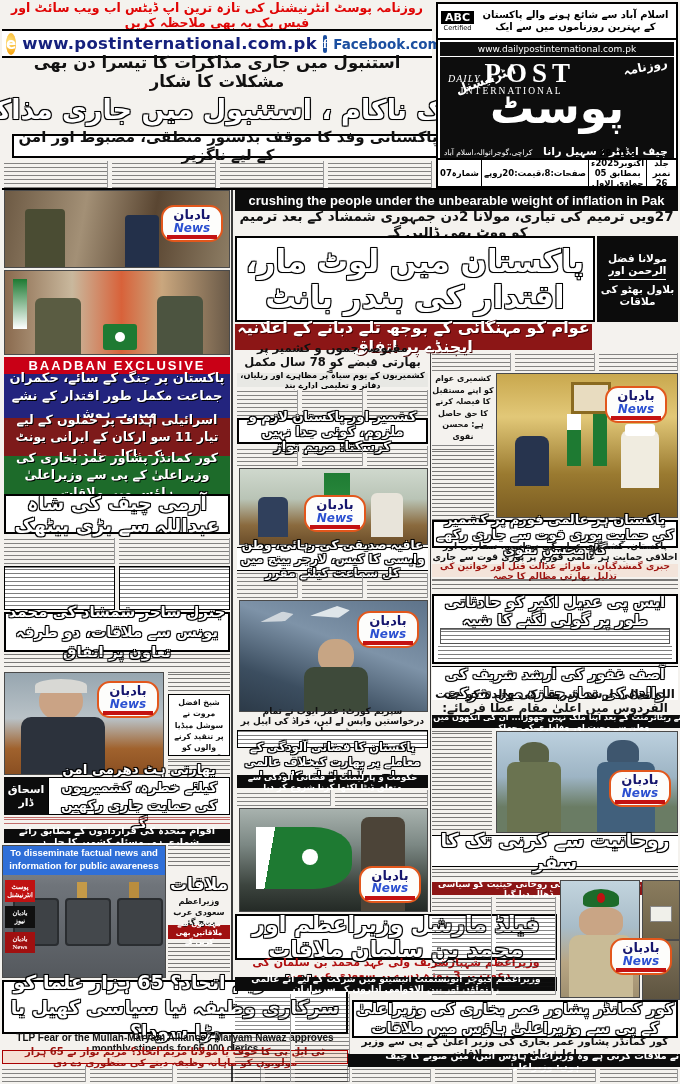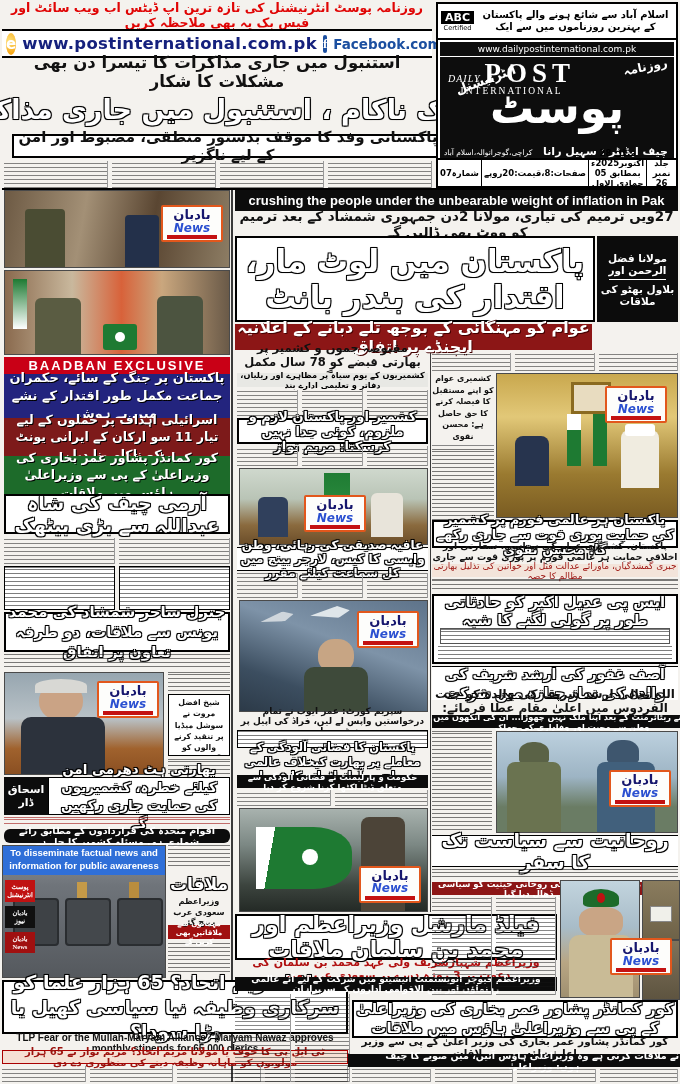--- a/index.html
+++ b/index.html
@@ -18,7 +18,7 @@
   .mxc>div{flex:1;border-right:1px solid #999;
       background-image:repeating-linear-gradient(0deg,rgba(20,20,20,.5) 0 1px,transparent 1px 4px);}
   .photo{overflow:hidden;border:1px solid #4a4a4a;}
-  .blogo{position:absolute;width:58px;background:#fdfdfb;border:2px solid #e2571c;border-radius:2px;
+  .blogo{position:absolute;width:58px;background:#fdfdfb;border:2px solid #e2571c;border-radius:13px;
          display:flex;flex-direction:column;align-items:center;line-height:1.05;padding:1px 0;}
   .blogo .b1{color:#17176e;font-weight:bold;font-size:13px;direction:rtl;}
   .blogo .b2{color:#2b50d0;font-weight:bold;font-size:12px;font-style:italic;

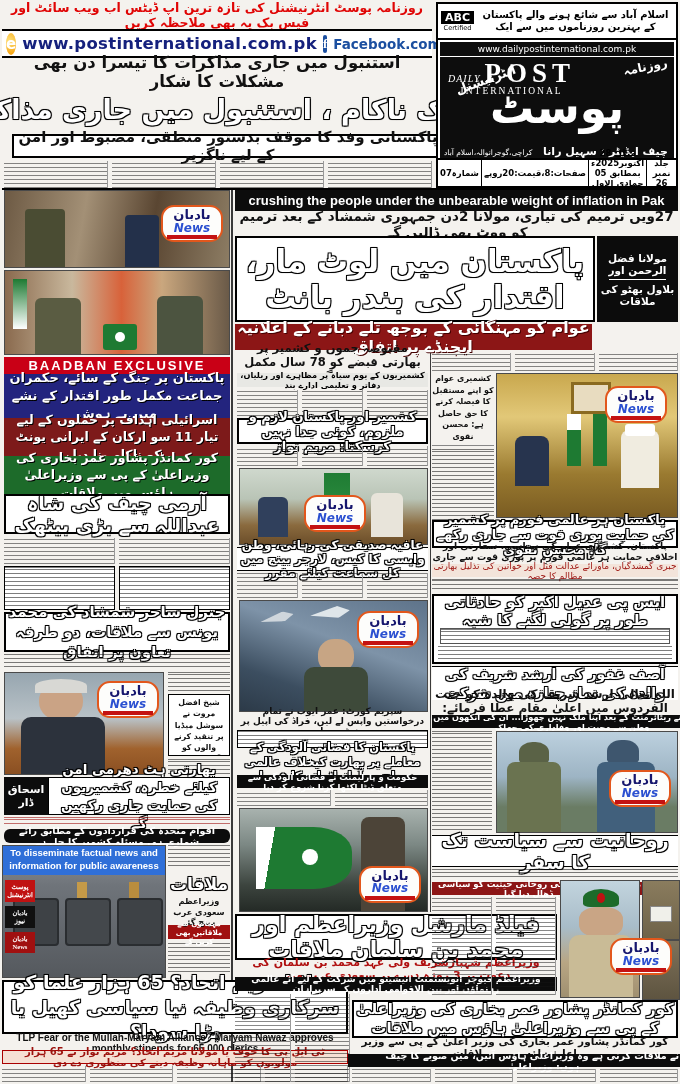--- a/index.html
+++ b/index.html
@@ -314,7 +314,7 @@
 
   <div class="abs box ur ctr callig" style="left:432px;top:520px;width:246px;height:28px;font-size:13px;">پاکستان ہر عالمی فورم پر کشمیر کی حمایت پوری قوت سے جاری رکھے گا: محسن نقوی</div>
   <div class="abs ur ctr solid" style="left:432px;top:549px;width:246px;height:14px;font-size:9.2px;">پاکستان، کشمیری عوام کی سیاسی، سفارتی اور اخلاقی حمایت ہر عالمی فورم پر پوری قوت سے جاری رکھے گا</div>
-  <div class="abs ur ctr" style="left:432px;top:564px;width:246px;height:13px;color:#9c120e;font-weight:normal;font-size:9px;background:#f3e4da;">جبری گمشدگیاں، ماورائے عدالت قتل اور خواتین کی تذلیل بھارتی مظالم کا حصہ</div>
+  <div class="abs ur ctr" style="left:432px;top:564px;width:246px;height:13px;color:#9c120e;font-weight:bold;font-size:9px;background:#f3e4da;">جبری گمشدگیاں، ماورائے عدالت قتل اور خواتین کی تذلیل بھارتی مظالم کا حصہ</div>
   <div class="abs mx" style="left:432px;top:579px;width:246px;height:13px;"></div>
 
   <div class="abs box" style="left:432px;top:594px;width:246px;height:70px;">

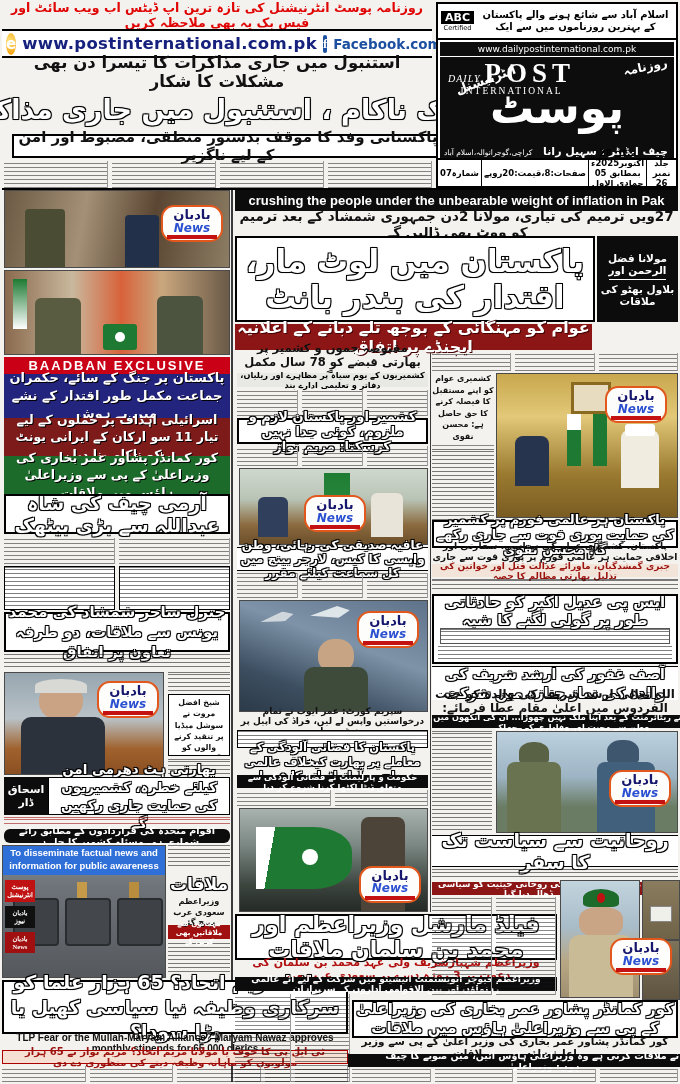--- a/index.html
+++ b/index.html
@@ -173,7 +173,7 @@
 
   <div class="abs mx" style="left:4px;top:817px;width:226px;height:10px;background-image:repeating-linear-gradient(0deg,rgba(160,20,20,.6) 0 1px,transparent 1px 4px);"></div>
 
-  <div class="abs ur ctr blackbar" style="left:4px;top:829px;width:226px;height:14px;font-weight:bold;font-size:9.5px;border-radius:6px;">اقوام متحدہ کی قراردادوں کے مطابق رائے شماری ہی مسئلہ کشمیر کا حل ہے</div>
+  <div class="abs ur ctr blackbar" style="left:4px;top:829px;width:226px;height:14px;font-weight:bold;font-size:9.5px;">اقوام متحدہ کی قراردادوں کے مطابق رائے شماری ہی مسئلہ کشمیر کا حل ہے</div>
 
   <div class="abs photo" style="left:2px;top:845px;width:164px;height:133px;background:linear-gradient(180deg,#8d9298,#6f747a 30%,#55595e);">
     <div style="position:absolute;left:0;top:0;width:100%;height:28px;background:#2f6fd8;color:#fff;font-weight:bold;font-size:9.5px;text-align:center;line-height:1.35;padding-top:1px;font-family:'Liberation Sans',sans-serif;">

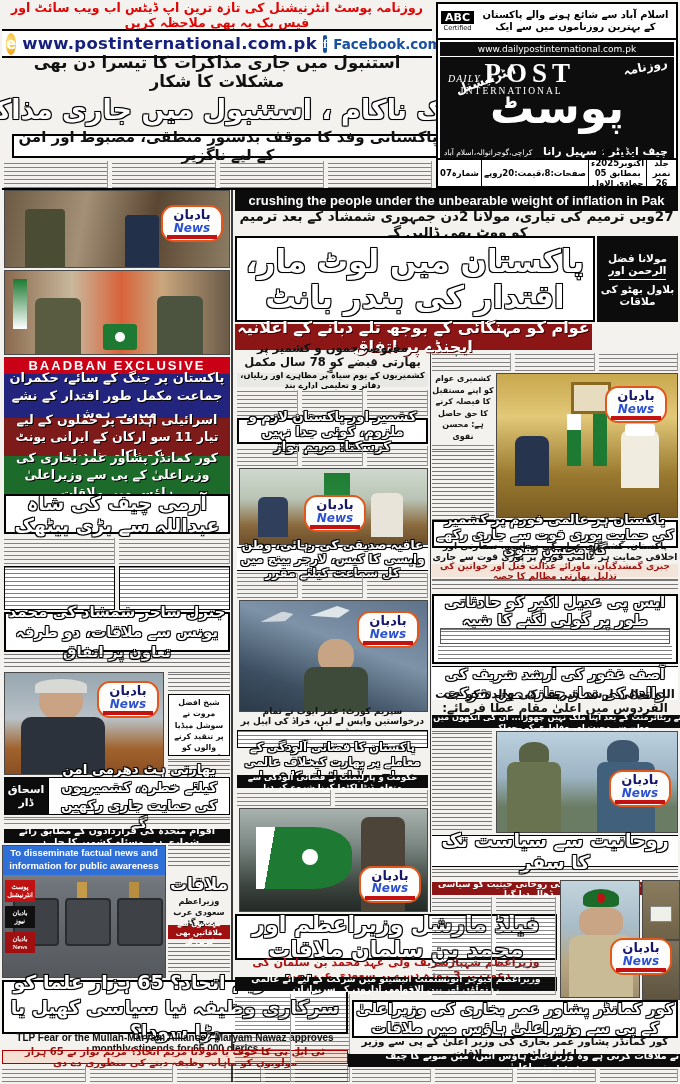--- a/index.html
+++ b/index.html
@@ -340,7 +340,7 @@
     </div>
   </div>
 
-  <div class="abs ur ctr callig" style="left:432px;top:835px;width:246px;height:32px;font-size:19px;border-top:1.5px solid #000;border-bottom:1.5px solid #000;background:#fff;">روحانیت سے سیاست تک کا سفر</div>
+  <div class="abs ur ctr callig" style="left:432px;top:835px;width:246px;height:32px;font-size:19px;border-top:1.5px solid #000;border-bottom:1.5px solid #000;background:#fff;">روحانیت سے کرنی تک کا سفر</div>
   <div class="abs mx" style="left:432px;top:869px;width:246px;height:11px;"></div>
   <div class="abs ur ctr" style="left:432px;top:882px;width:246px;height:13px;background:#8c1616;color:#fff;font-weight:bold;font-size:8.6px;">صوفی مزارات اور پیروں کی روحانی حیثیت کو سیاسی خاصیت میں ڈھال دیا گیا</div>
 

